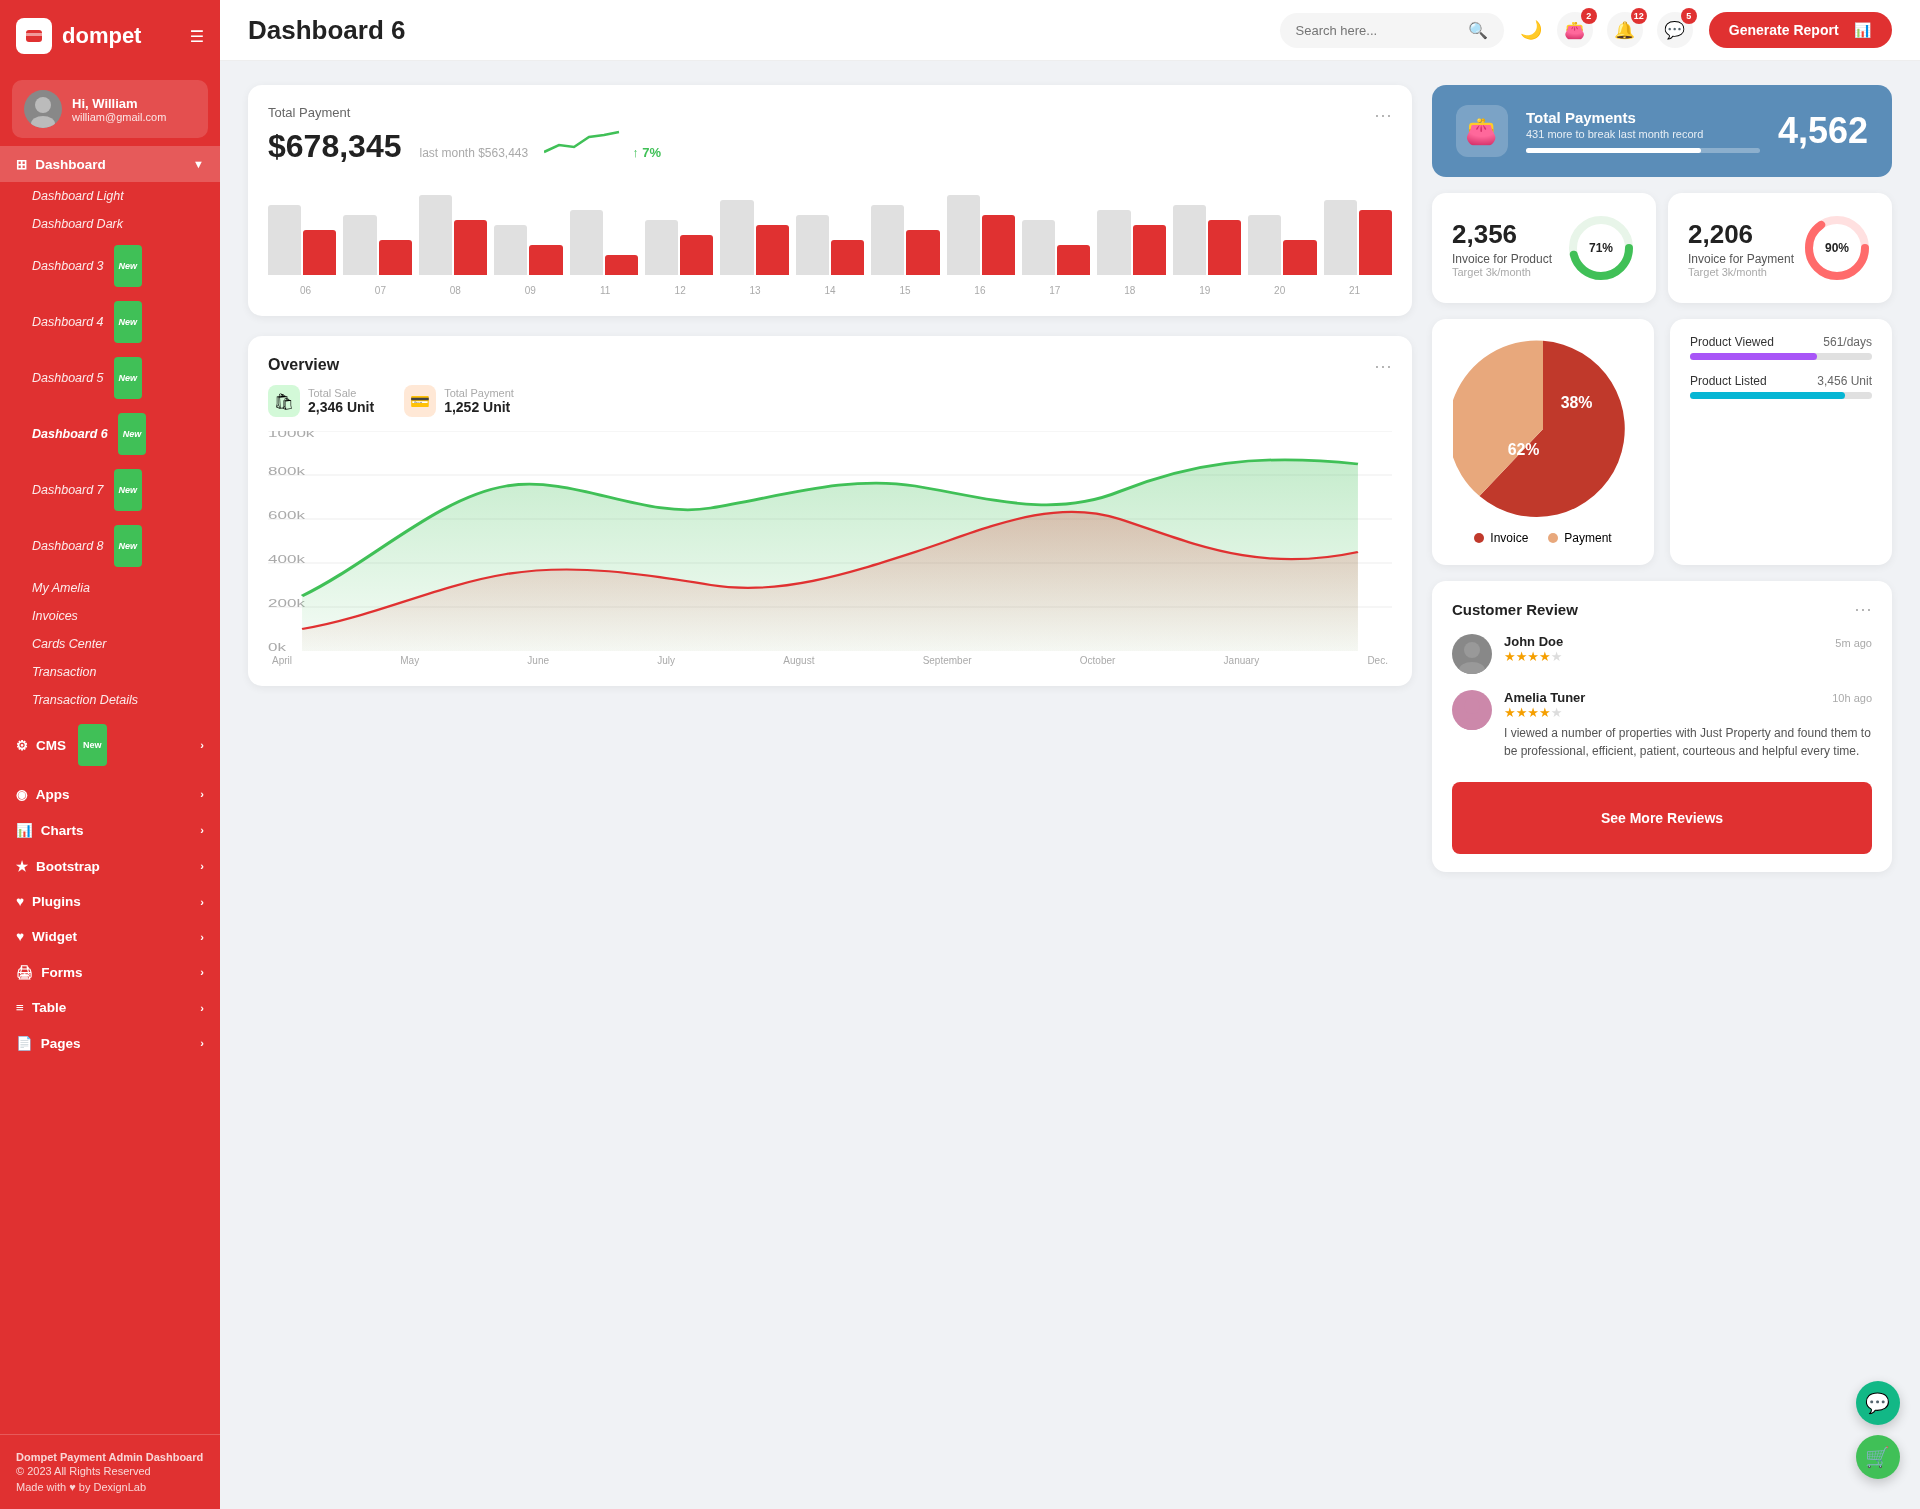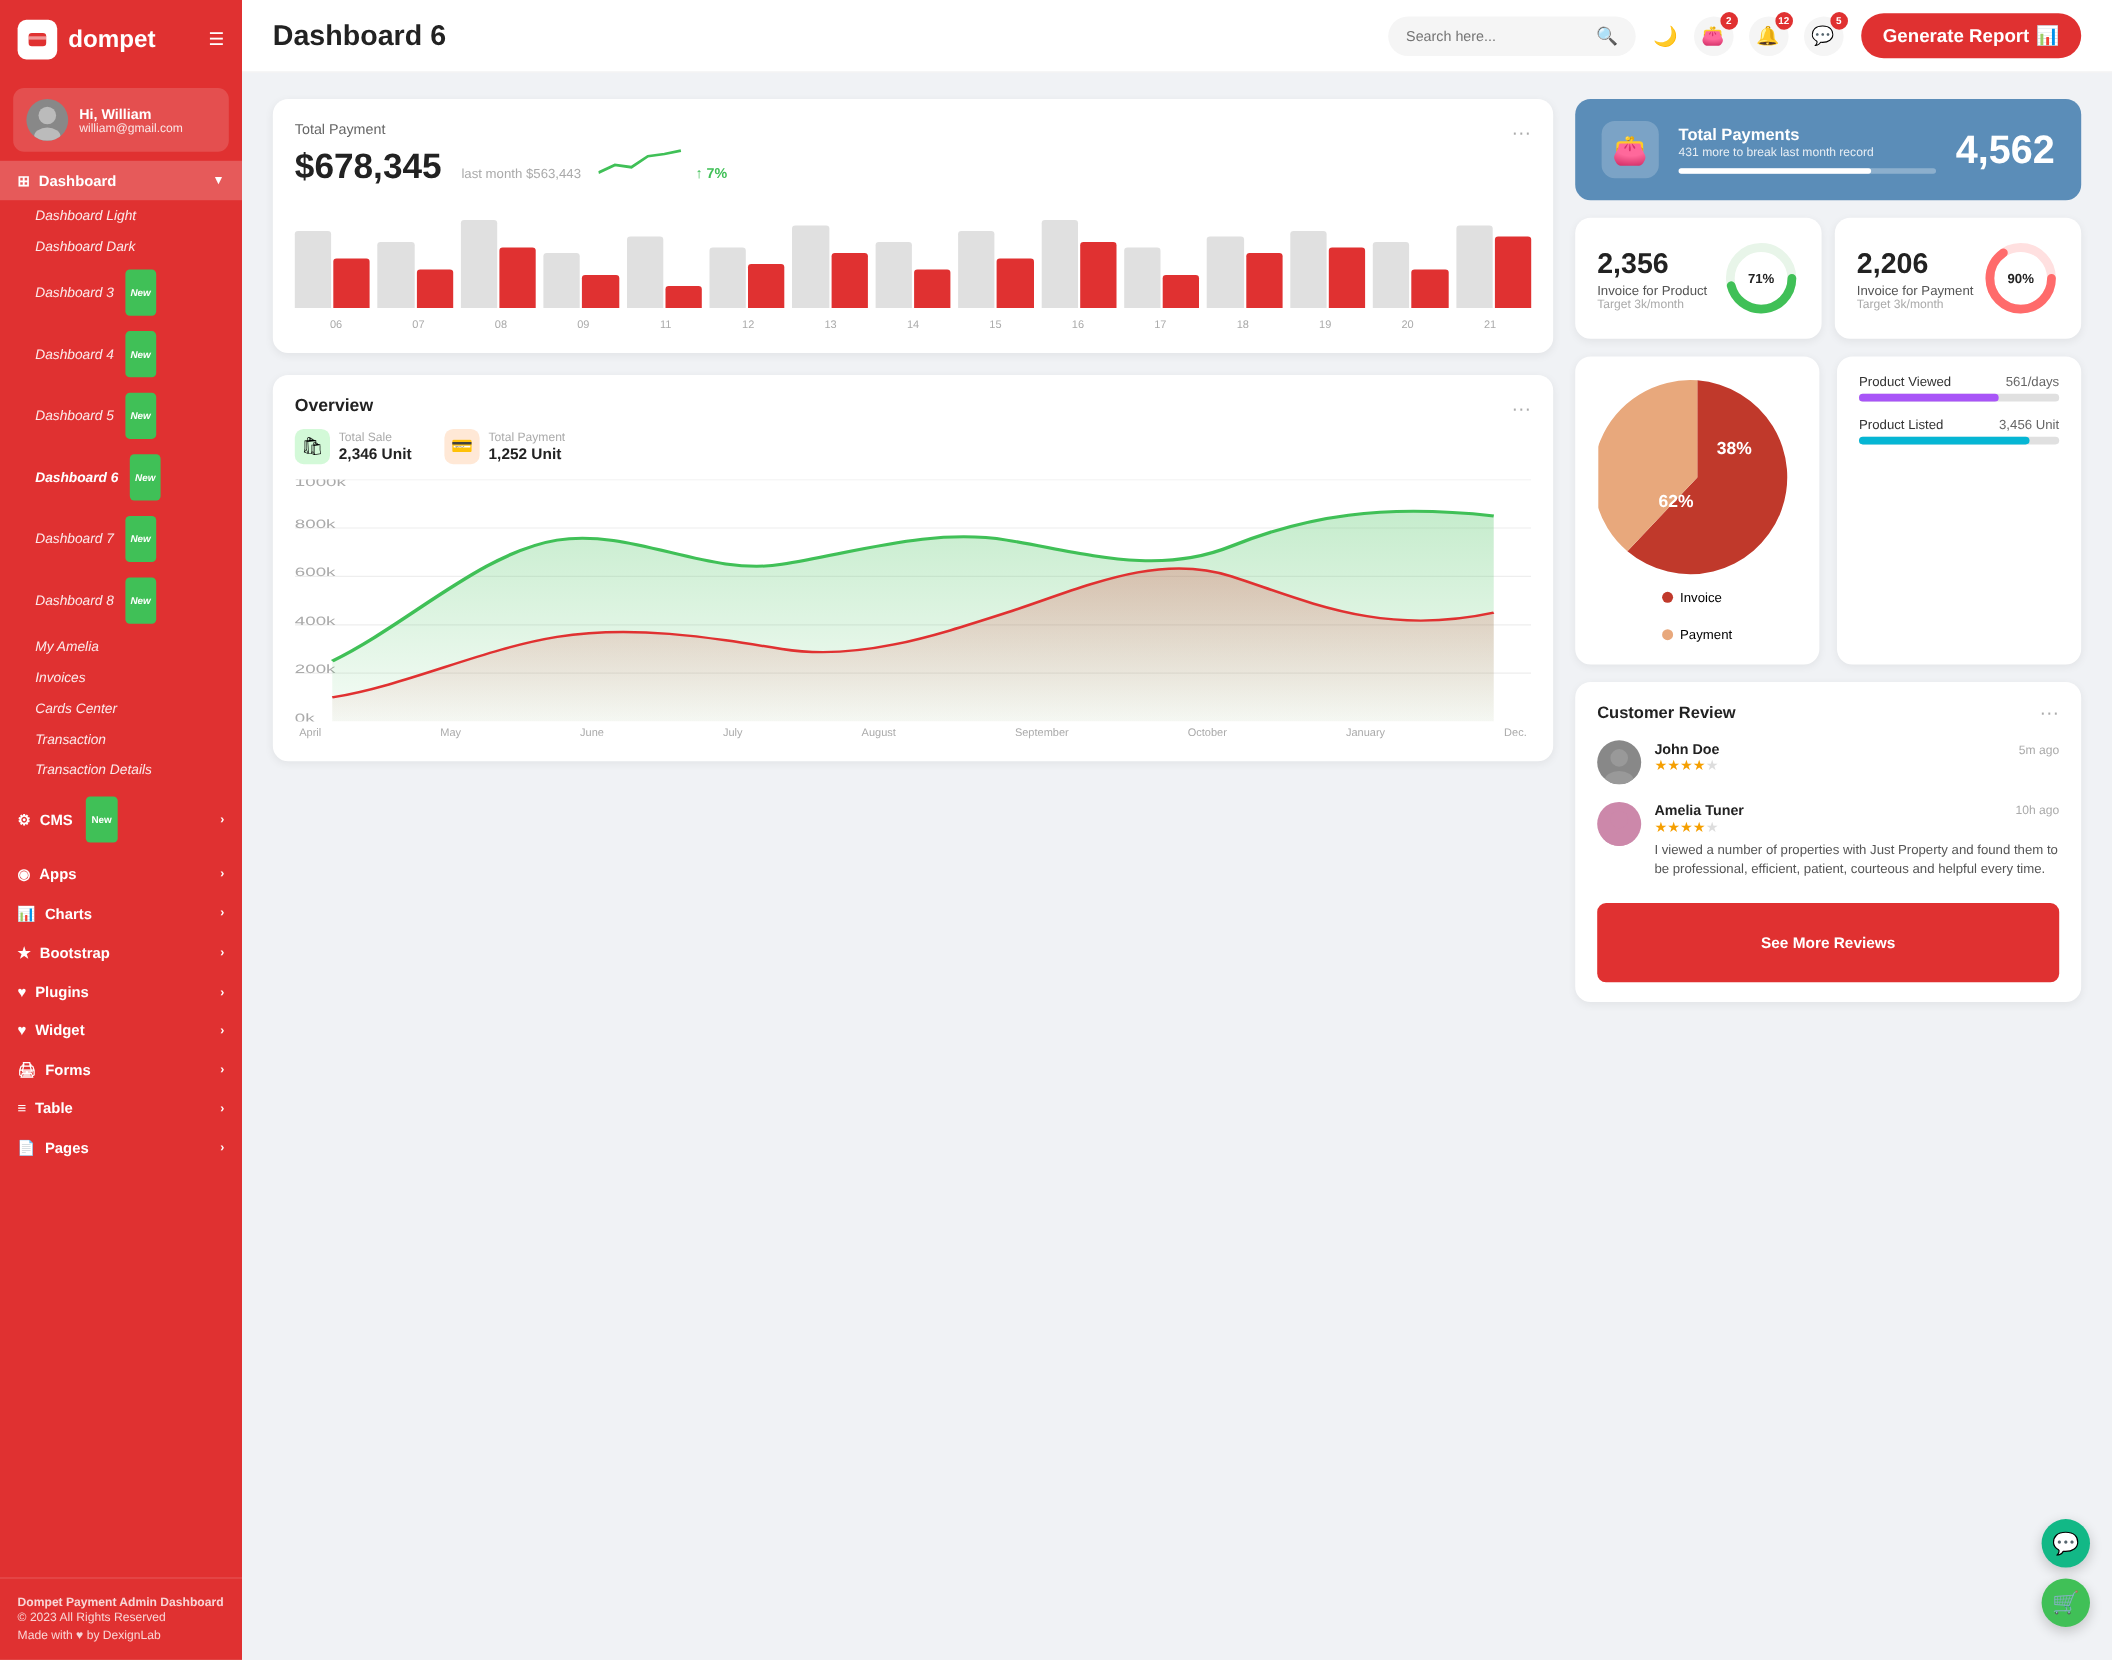--- a/index.html
+++ b/index.html
@@ -130,8 +130,8 @@
     .generate-btn {
       background: #e03131; color: white;
       border: none; border-radius: 25px;
-      padding: 10px 20px; font-size: 17px; font-weight: 600;
-      cursor: pointer; display: flex; align-items: center; gap: 6px;
+      padding: 10px 20px; font-size: 14px; font-weight: 600;
+      cursor: pointer; display: flex; align-items: center; gap: 16px;
     }
 
     

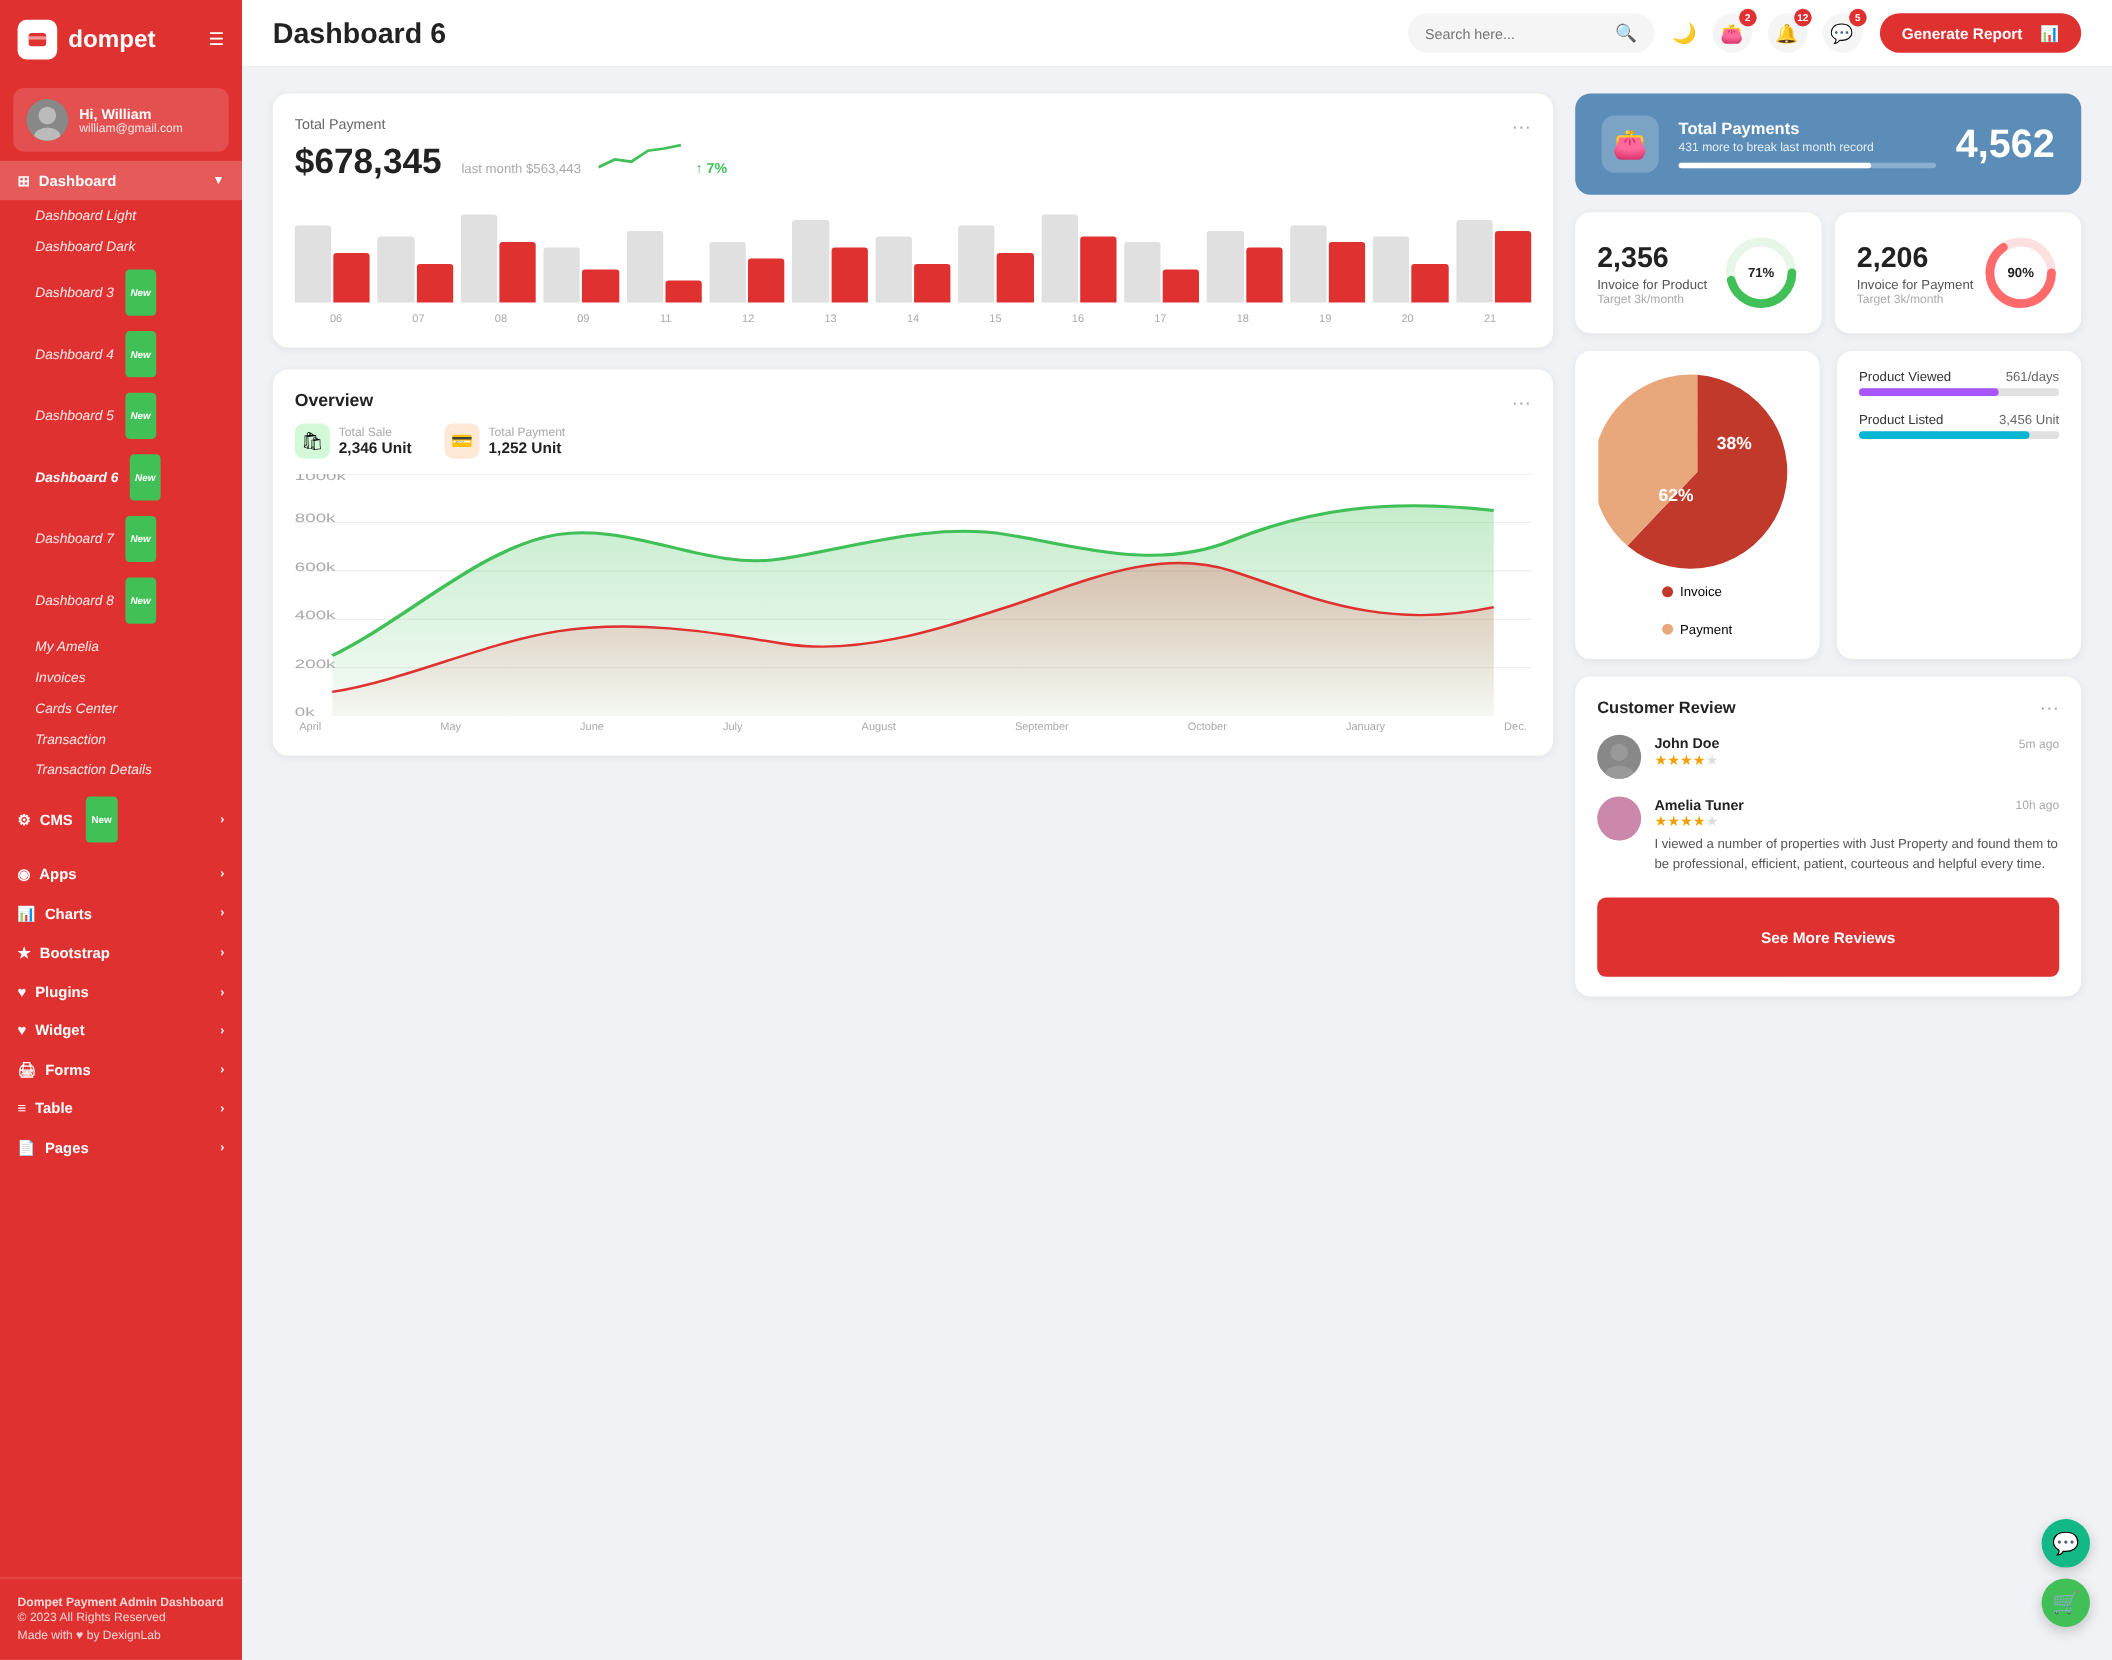--- a/index.html
+++ b/index.html
@@ -230,7 +230,7 @@
       box-shadow: 0 2px 8px rgba(0,0,0,0.06);
       display: flex; flex-direction: column; align-items: center;
     }
-    .pie-legend { display: flex; gap: 20px; margin-top: 12px; flex-direction: column; }
+    .pie-legend { display: flex; gap: 20px; margin-top: 12px; }
     .pie-legend-item { display: flex; align-items: center; gap: 6px; font-size: 12px; }
     .pie-dot { width: 10px; height: 10px; border-radius: 50%; }
 

